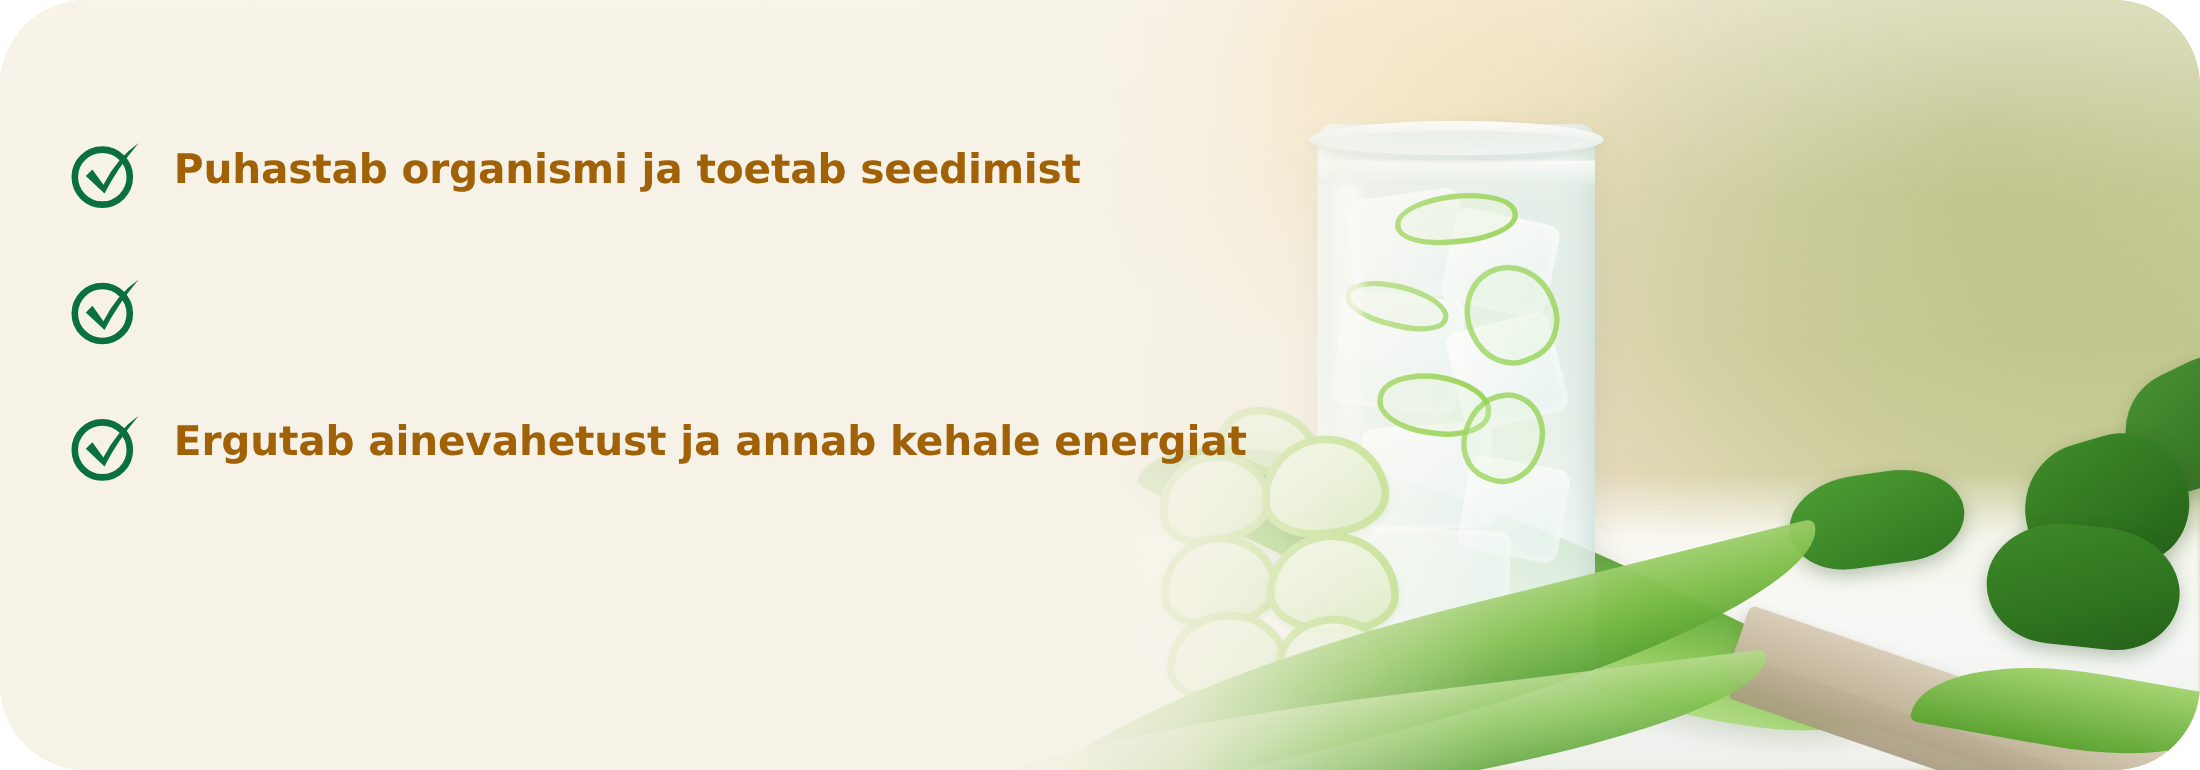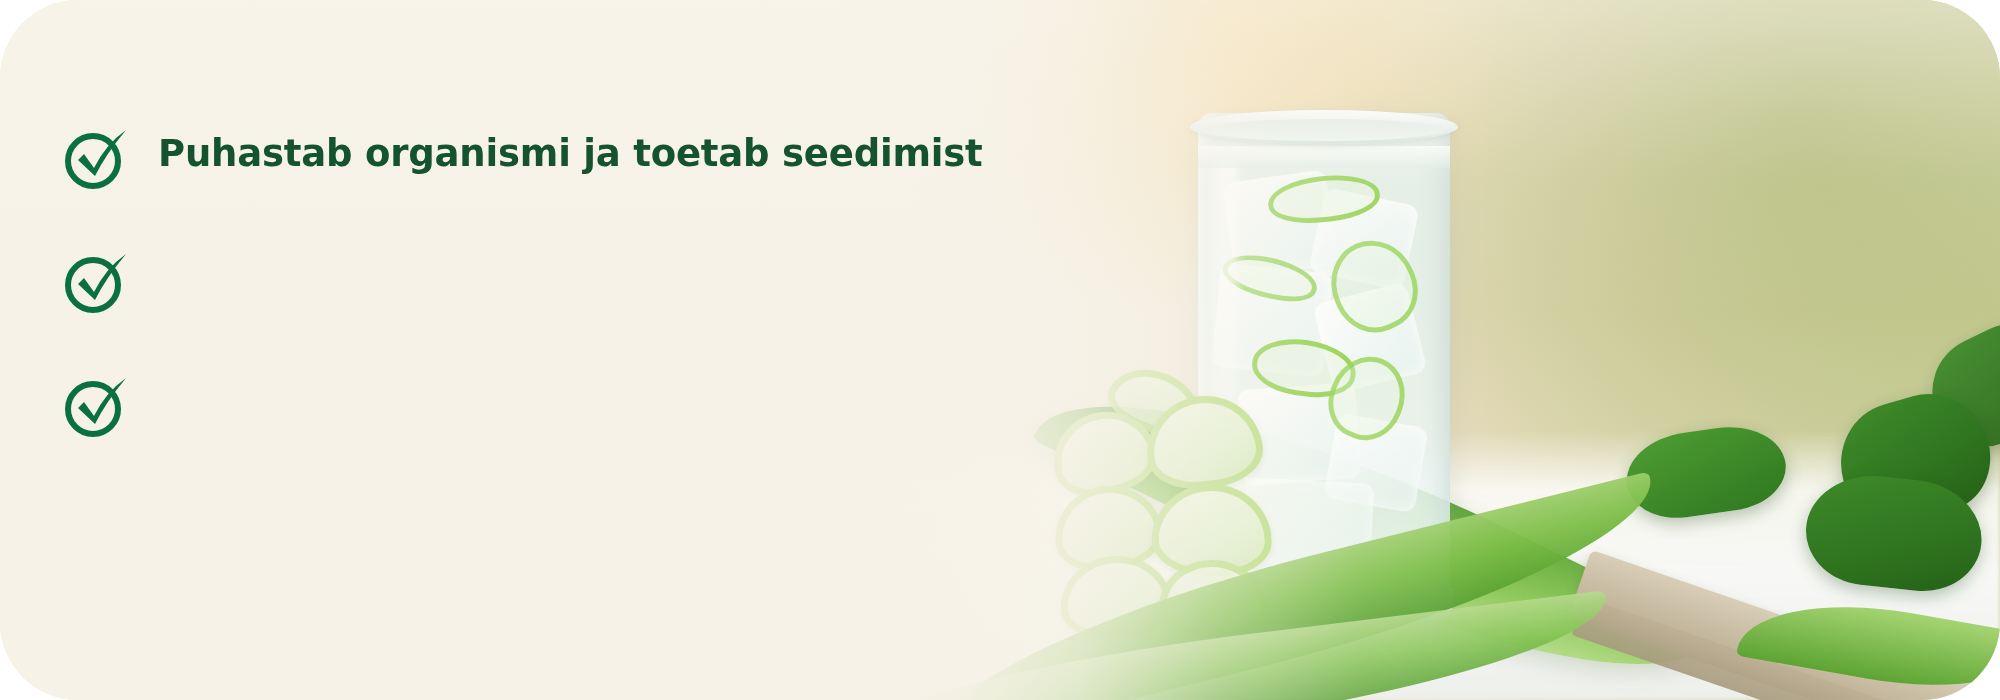--- a/index.html
+++ b/index.html
@@ -288,7 +288,7 @@
   }
   .check-icon svg { display: block; width: 68px; height: 68px; }
   .bullet-text {
-    color: #14532d;
+    color: #a16207;
     font-family: "DejaVu Sans", sans-serif;
     font-weight: 700;
     font-size: 37px;

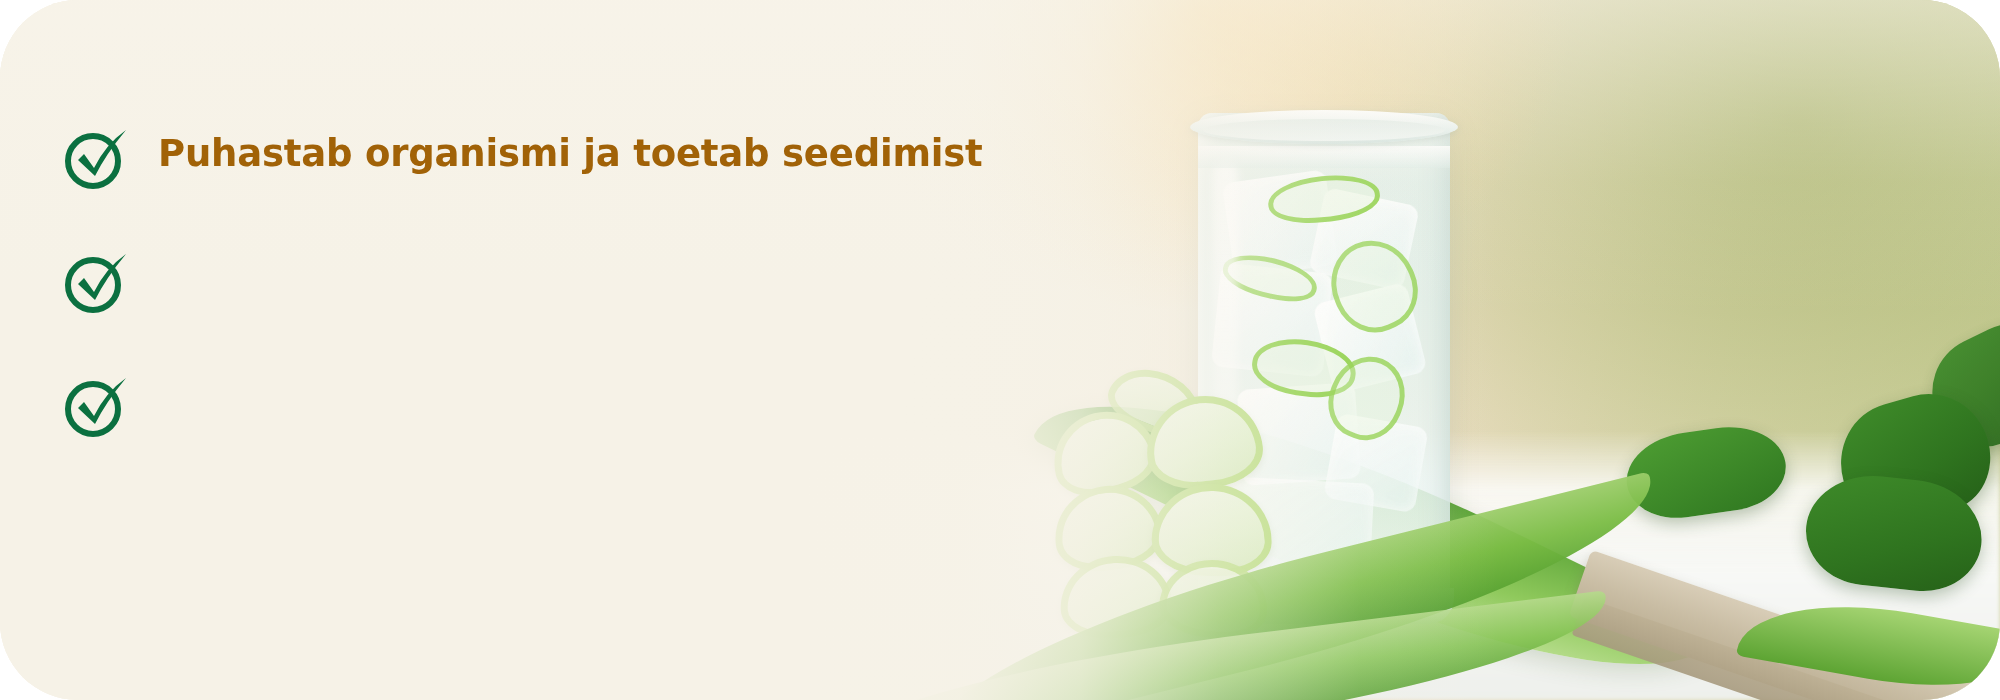--- a/index.html
+++ b/index.html
@@ -381,6 +381,7 @@
             <path d="M16 36 L22 30 L32 44 Q44 20 64 6 Q44 30 33 52 Z" fill="#0b7040"></path>
           </svg>
         </span>
+        <span class="bullet-text">Ergutab ainevahetust ja annab kehale energiat</span>
       </li>
 
     </ul>

